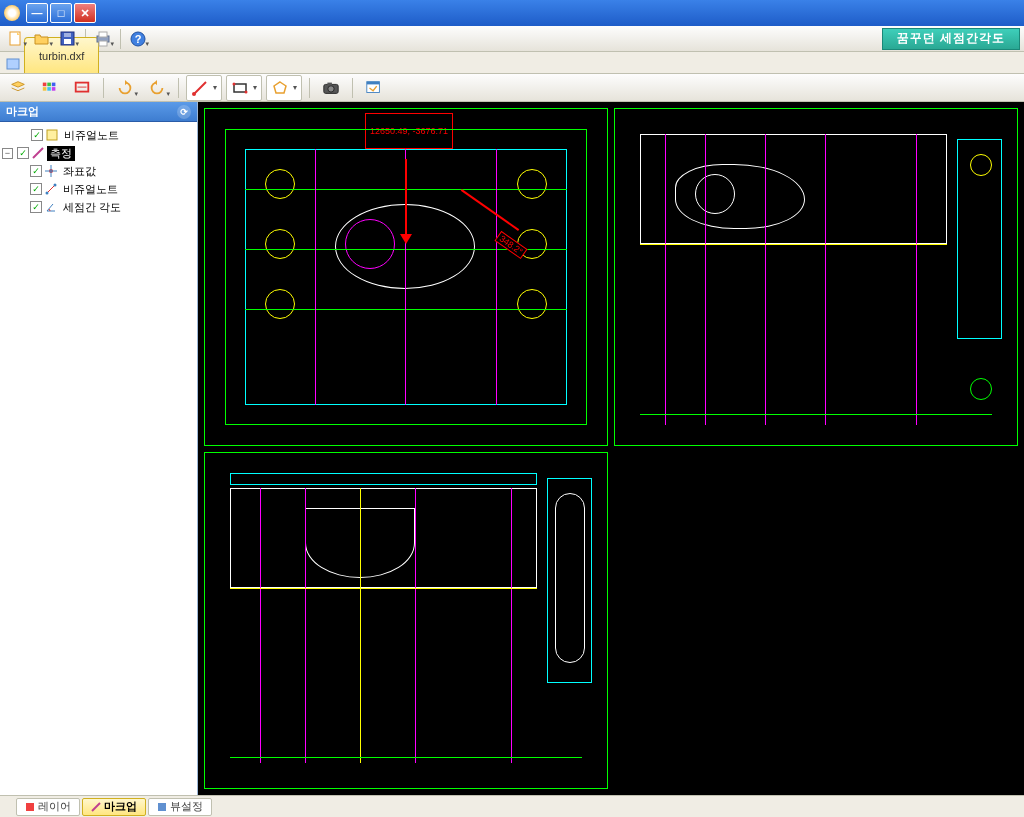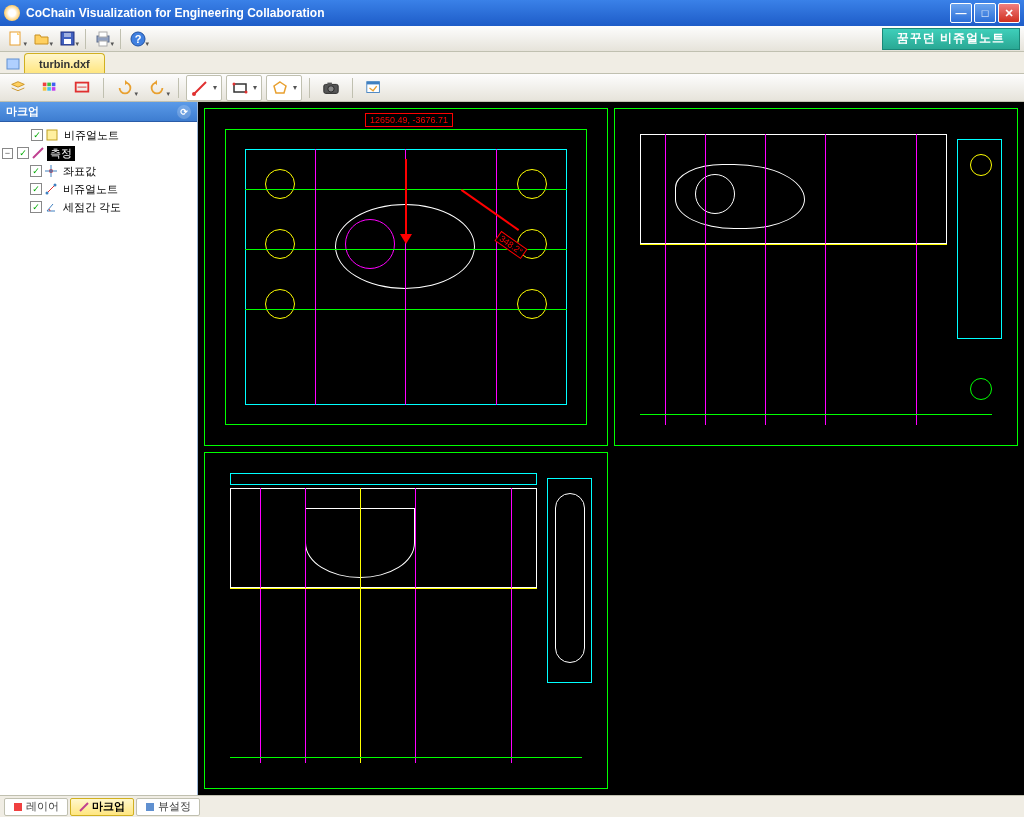--- a/index.html
+++ b/index.html
@@ -74,7 +74,6 @@
 
 <div class="titlebar">
   <div class="app-icon"></div>
-  <div class="title">CoChain Visualization for Engineering Collaboration</div>
   <div class="win-btns">
     <div class="win-btn">—</div>
     <div class="win-btn">□</div>

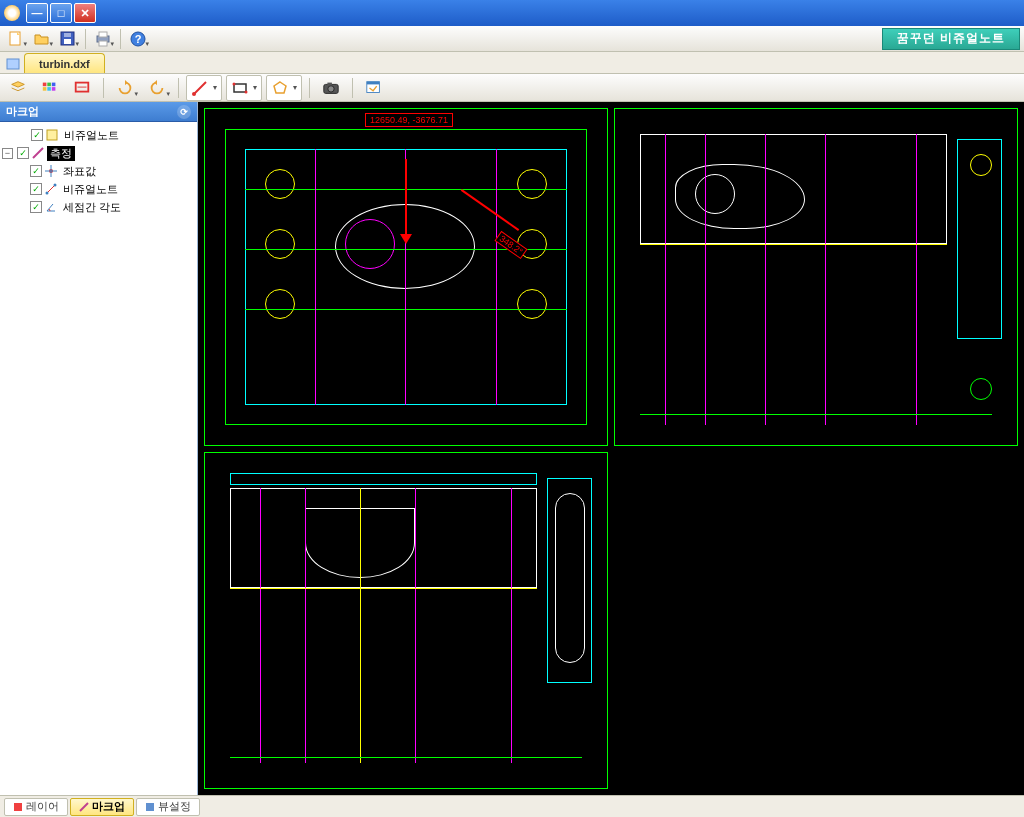--- a/index.html
+++ b/index.html
@@ -120,7 +120,7 @@
       </svg>
     <span class="dd">▾</span>
   </div>
-  <div class="brand-banner">꿈꾸던 비쥬얼노트</div>
+  <div class="brand-banner">꿈꾸던 세점간각도</div>
 </div>
 
 <div class="tabbar">

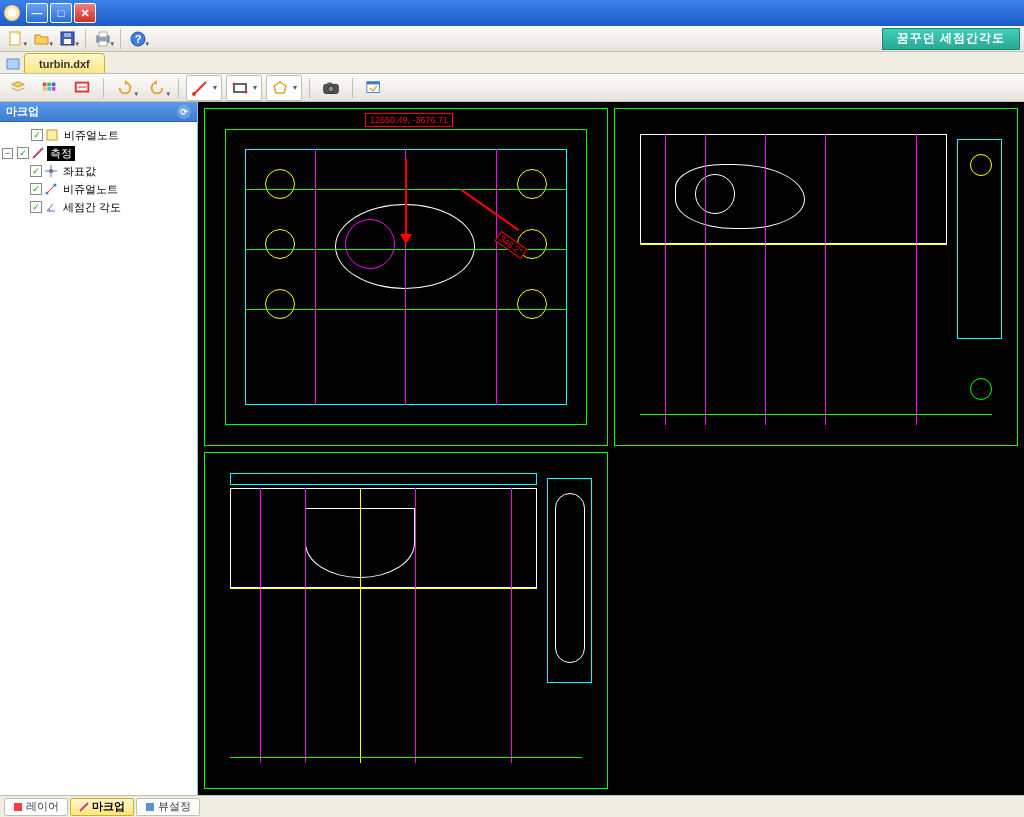--- a/index.html
+++ b/index.html
@@ -24,7 +24,7 @@
 
 .tabbar { height: 22px; background: #f0ede4; display: flex; align-items: flex-end; padding-left: 4px; border-bottom: 1px solid #c0c0b0; }
 .file-tab-icon { width: 18px; height: 18px; margin-right: 2px; display: flex; align-items: center; justify-content: center; }
-.file-tab { height: 20px; padding: 0 14px; background: linear-gradient(to bottom, #fff7cc, #ffe680); border: 1px solid #d0b020; border-bottom: none; border-radius: 4px 4px 0 0; font-size: 11px; font-weight: bold; color: #333; display: flex; align-items: center; cursor: pointer; }
+.file-tab { height: 36px; padding: 0 14px; background: linear-gradient(to bottom, #fff7cc, #ffe680); border: 1px solid #d0b020; border-bottom: none; border-radius: 4px 4px 0 0; font-size: 11px; font-weight: normal; color: #333; display: flex; align-items: center; cursor: pointer; }
 
 
 .toolbar-sec { height: 28px; background: linear-gradient(to bottom, #fdfdfd, #e6e3da); border-bottom: 1px solid #c0c0b0; display: flex; align-items: center; padding: 0 4px; gap: 4px; }

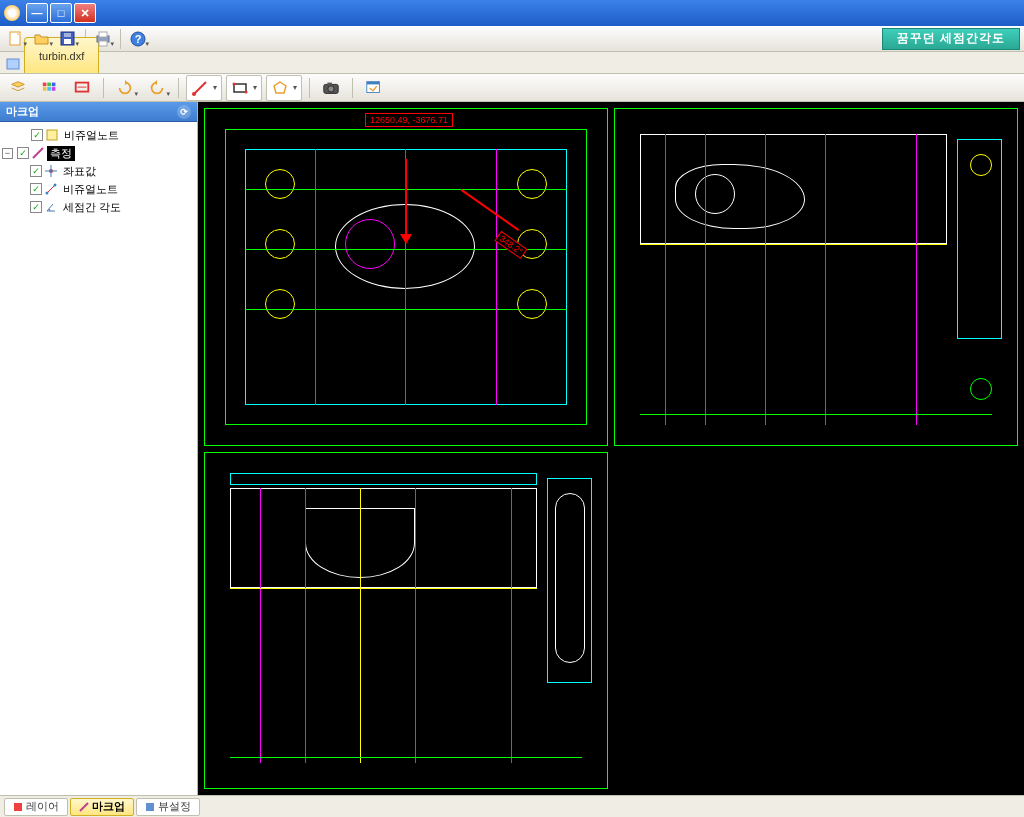--- a/index.html
+++ b/index.html
@@ -54,7 +54,7 @@
 .cad-grid { position: absolute; inset: 6px; display: grid; grid-template-columns: 1fr 1fr; grid-template-rows: 1fr 1fr; gap: 6px; }
 .cad-view { border: 1px solid #0f0; position: relative; overflow: hidden; }
 .cad-view .frame-inner { position: absolute; inset: 20px; border: 1px solid #0f0; }
-.annot { position: absolute; color: #f00; font-size: 9px; border: 1px solid #f00; padding: 1px 4px; background: #000; }
+.annot { position: absolute; color: #f00; font-size: 9px; border: 1px solid #f00; padding: 12px 4px; background: #000; }
 .dim-box { position: absolute; color: #f00; font-size: 9px; border: 1px solid #f00; padding: 0 4px; }
 
 

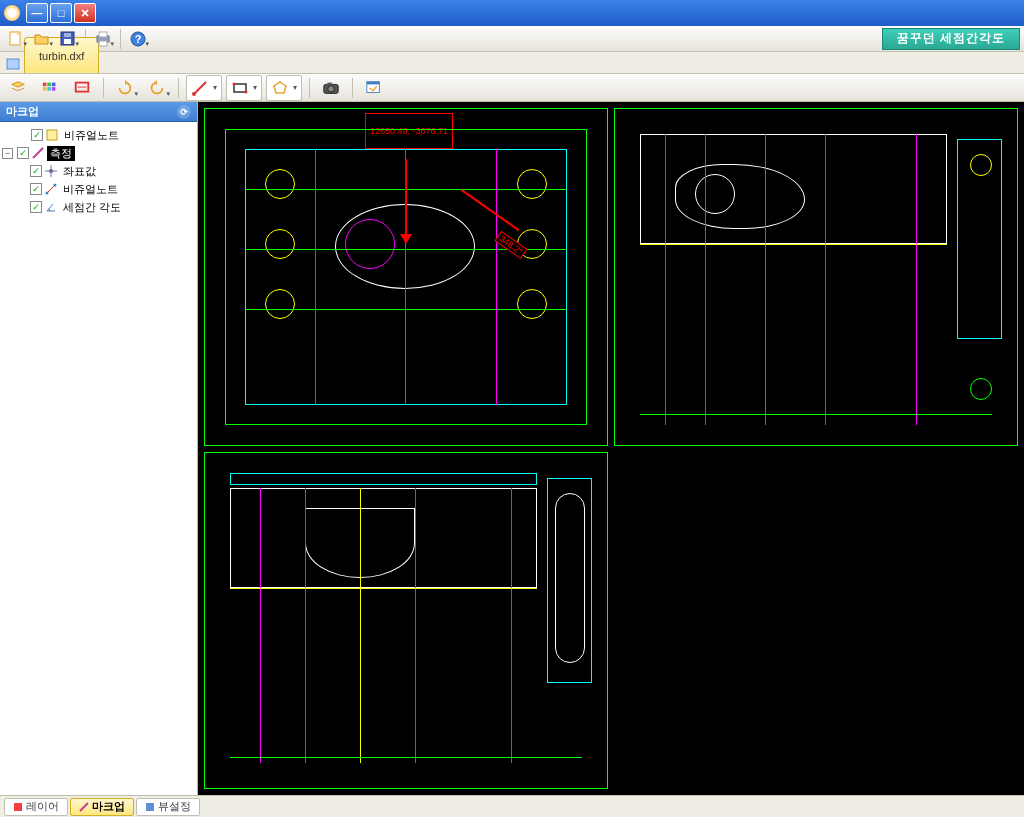--- a/index.html
+++ b/index.html
@@ -64,7 +64,7 @@
 .circle { border-radius: 50%; border: 1px solid; }
 
 
-.bottom-tabs { height: 22px; background: #f0ede4; border-top: 1px solid #c0c0b0; display: flex; align-items: center; padding: 0 4px; gap: 2px; }
+.bottom-tabs { height: 22px; background: #f0ede4; border-top: 1px solid #c0c0b0; display: flex; align-items: center; padding: 0 16px; gap: 2px; }
 .btab { height: 18px; padding: 0 8px; border: 1px solid #c0c0b0; background: #fff; font-size: 11px; color: #444; display: flex; align-items: center; gap: 3px; cursor: pointer; border-radius: 2px; }
 .btab.active { background: linear-gradient(to bottom, #fff7cc, #ffe680); border-color: #d0b020; color: #000; font-weight: bold; }
 .btab .dot { width: 10px; height: 10px; }

